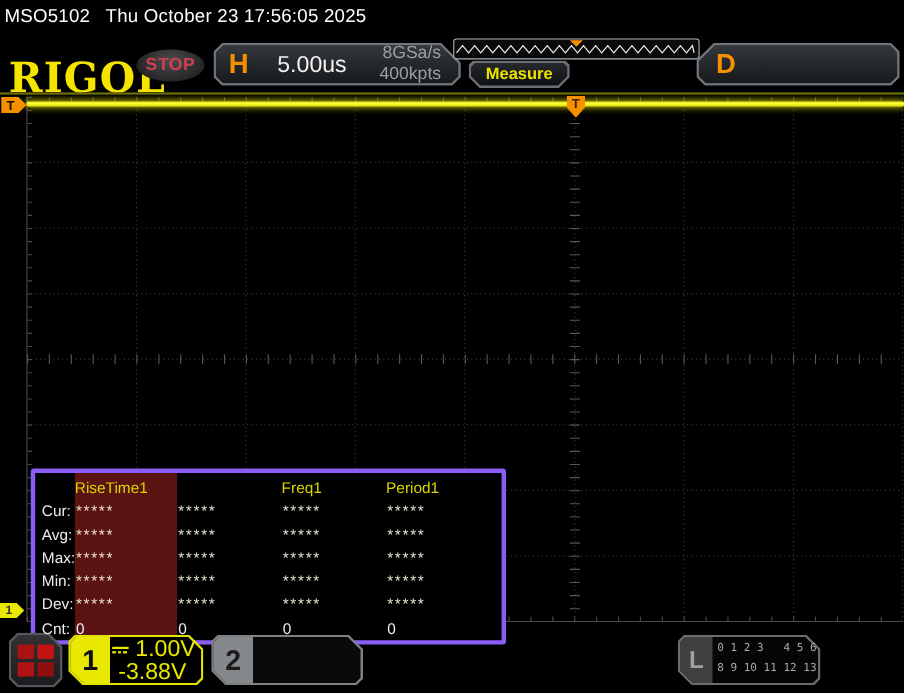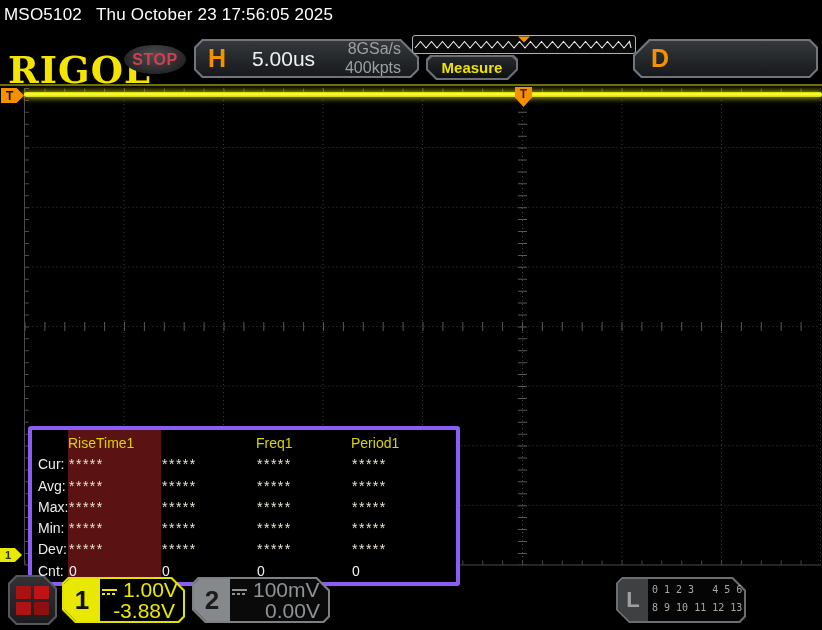--- a/index.html
+++ b/index.html
@@ -274,10 +274,6 @@
   <div class="abs bev ch-box ch-clip" id="ch2-box">
     <div class="bev-in ch-clip-in"></div>
     <div class="ch-tab">2</div>
-    <div class="ch-text">
-      <div><span class="dc-icon"><span class="s"></span><span class="d"></span></span><span>100mV</span></div>
-      <div class="ch-line2">0.00V</div>
-    </div>
   </div>
 
   <div class="abs bev ch-box ch-clip" id="la-box">

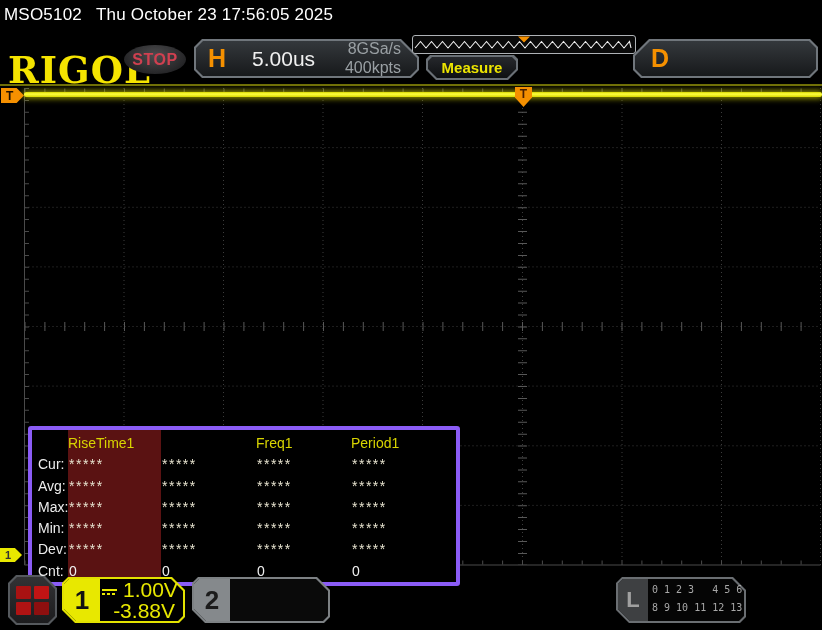--- a/index.html
+++ b/index.html
@@ -98,7 +98,7 @@
      font-weight:bold;font-size:26px;
      clip-path:polygon(5px 0,100% 0,100% 100%,12px 100%,0 calc(100% - 12px),0 5px);}
   .ch-text{position:absolute;left:40px;top:2px;right:4px;bottom:2px;font-size:21px;line-height:21px;}
-  .ch-line2{text-align:right;padding-right:6px;}
+  .ch-line2{text-align:center;padding-right:6px;}
   .dc-icon{display:inline-block;width:15px;margin-right:6px;vertical-align:2px;}
   .dc-icon .s{display:block;height:2px;background:currentColor;}
   .dc-icon .d{display:block;height:2px;margin-top:2px;

